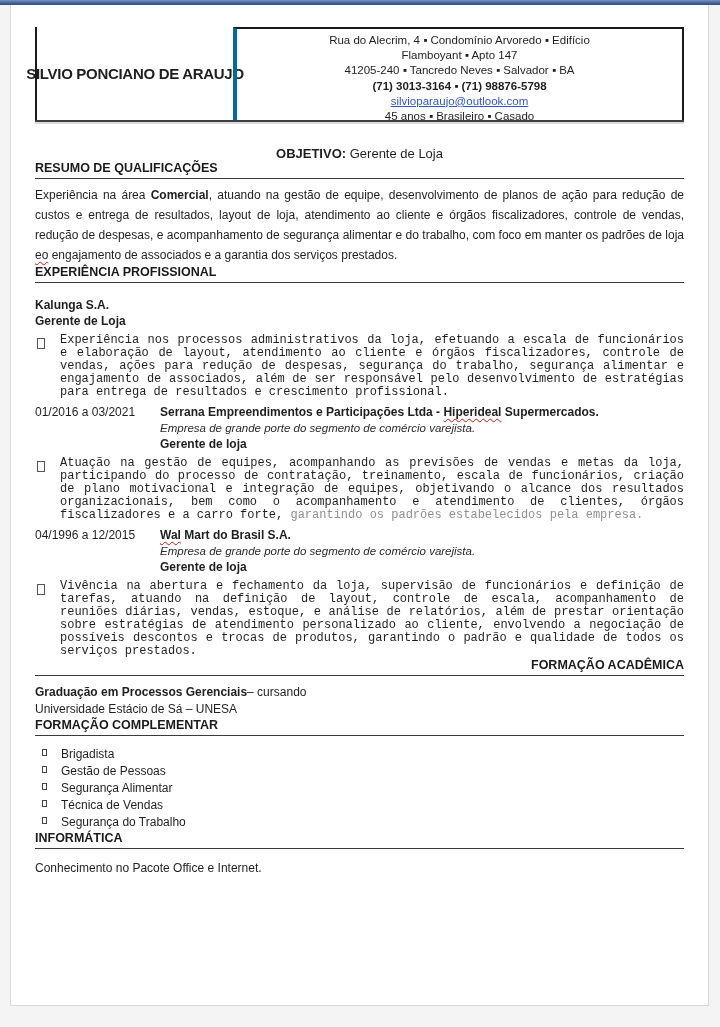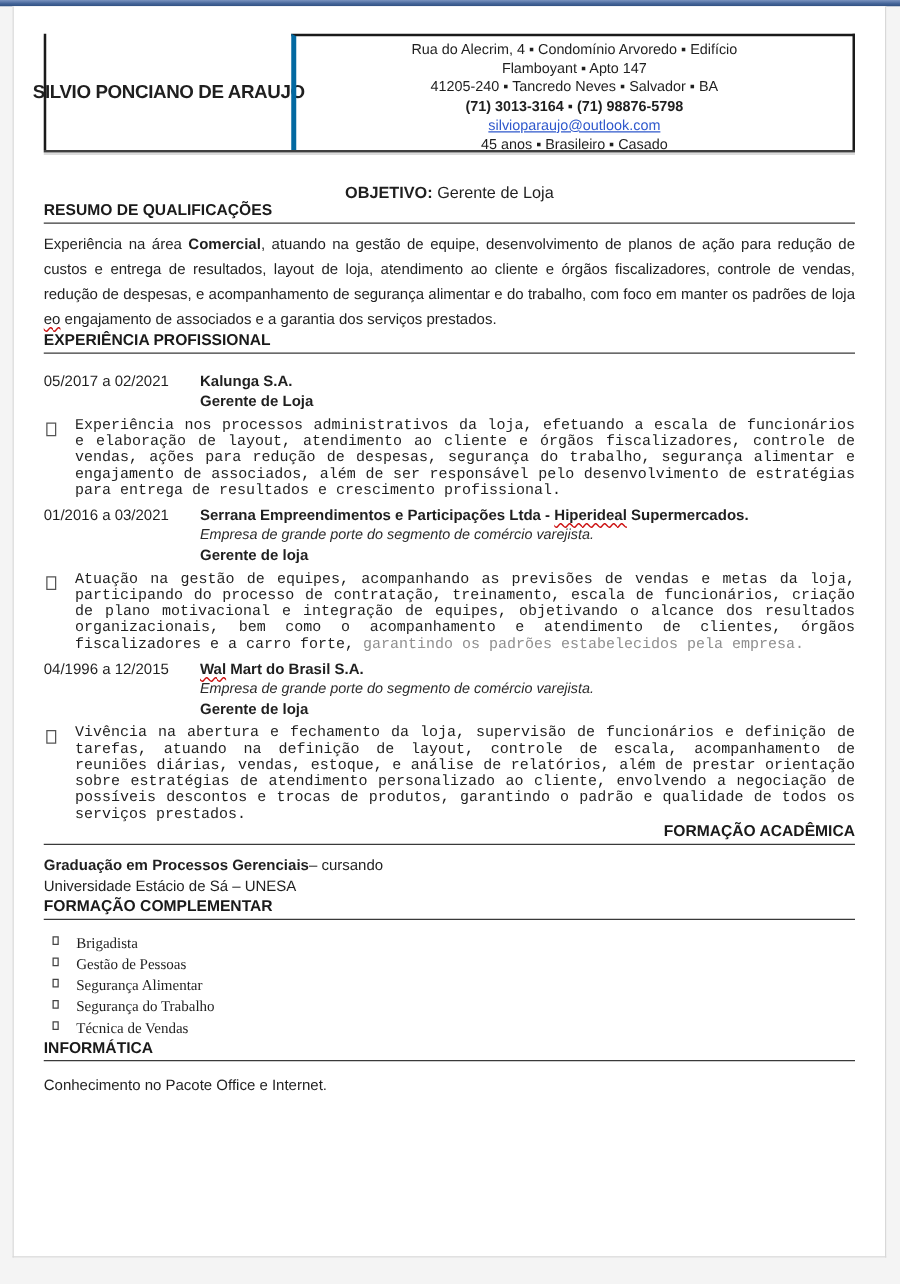--- a/index.html
+++ b/index.html
@@ -84,7 +84,6 @@
   <h2 class="sec mt6">EXPERIÊNCIA PROFISSIONAL</h2>
 
   <div class="job first">
-    <div class="job-period">05/2017 a 02/2021</div>
     <div class="job-info">
       <div class="b">Kalunga S.A.</div>
       <div class="job-role">Gerente de Loja</div>

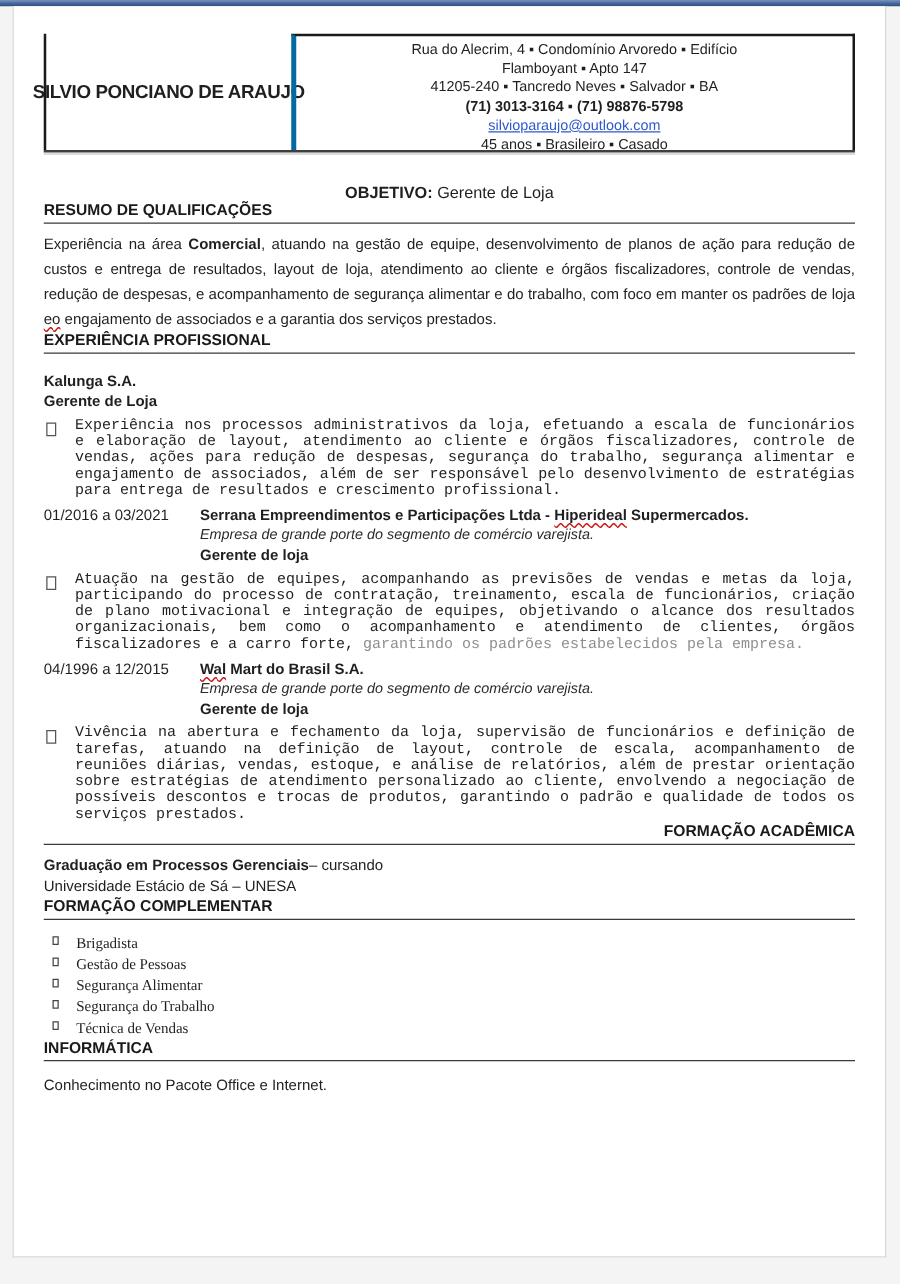--- a/index.html
+++ b/index.html
@@ -48,7 +48,7 @@
   .edu{font-size:12px;line-height:17px;margin-top:8px;}
   
   .mini-list{margin-top:10px;font-size:12px;}
-  .mini-item{display:flex;line-height:17px;font-family:Liberation Serif, serif;}
+  .mini-item{display:flex;line-height:17px;}
   .mini-tofu{flex:none;width:3px;height:5px;border:1px solid #444;margin:3px 14px 0 7px;}
   .info-text{font-size:12px;margin-top:12px;}
 </style>

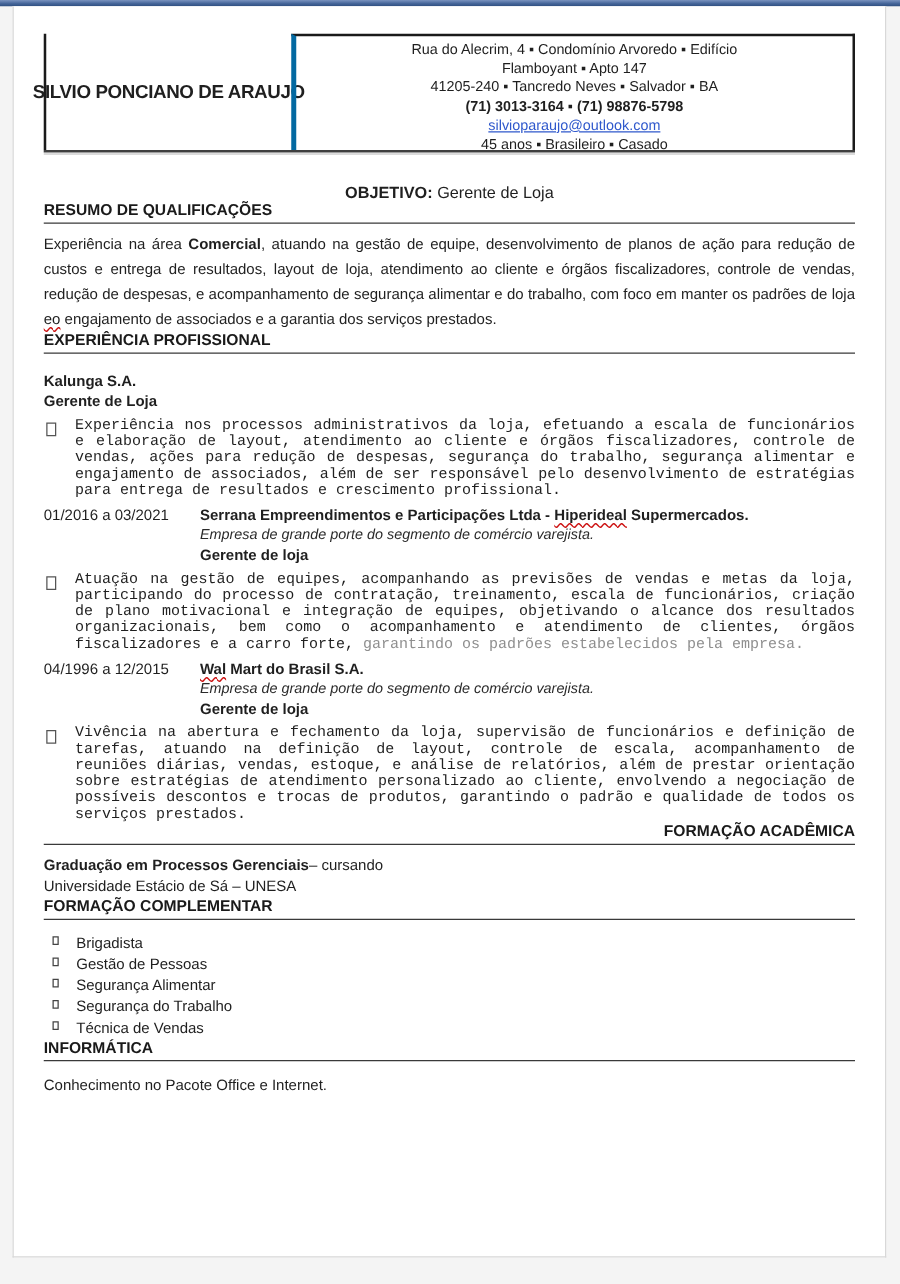--- a/index.html
+++ b/index.html
@@ -142,11 +142,11 @@
       </div>
     <div class="mini-item">
         <span class="mini-tofu"></span>
-        <span>Segurança do Trabalho</span>
+        <span>Técnica de Vendas</span>
       </div>
     <div class="mini-item">
         <span class="mini-tofu"></span>
-        <span>Técnica de Vendas</span>
+        <span>Segurança do Trabalho</span>
       </div>
   </div>
 

